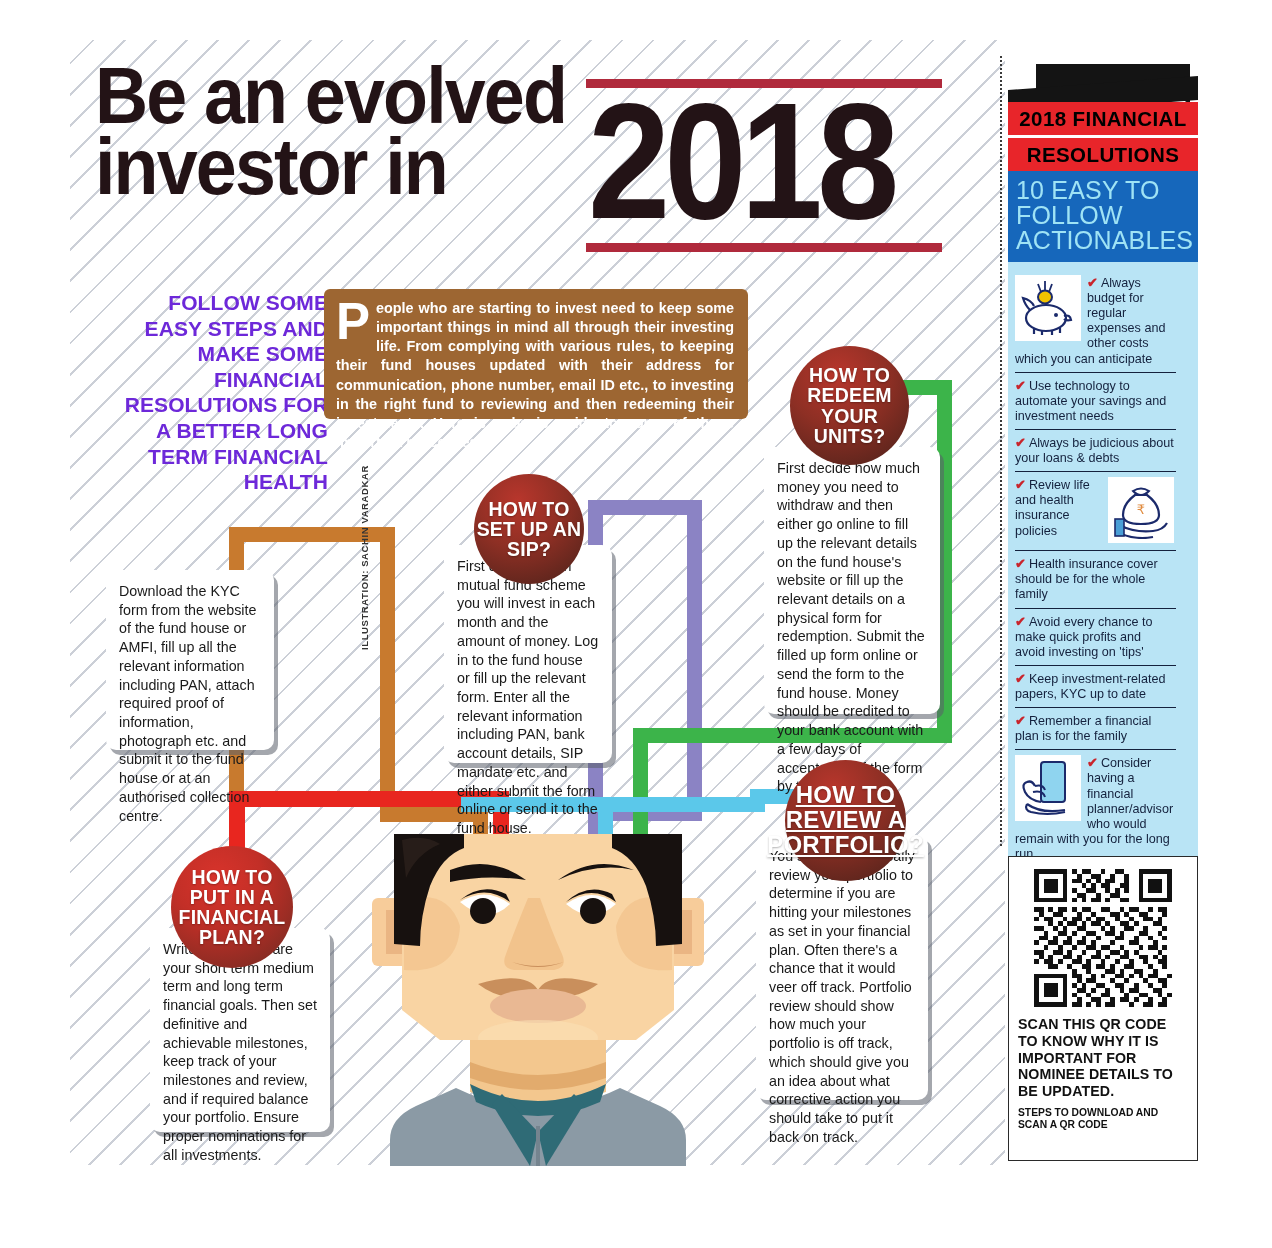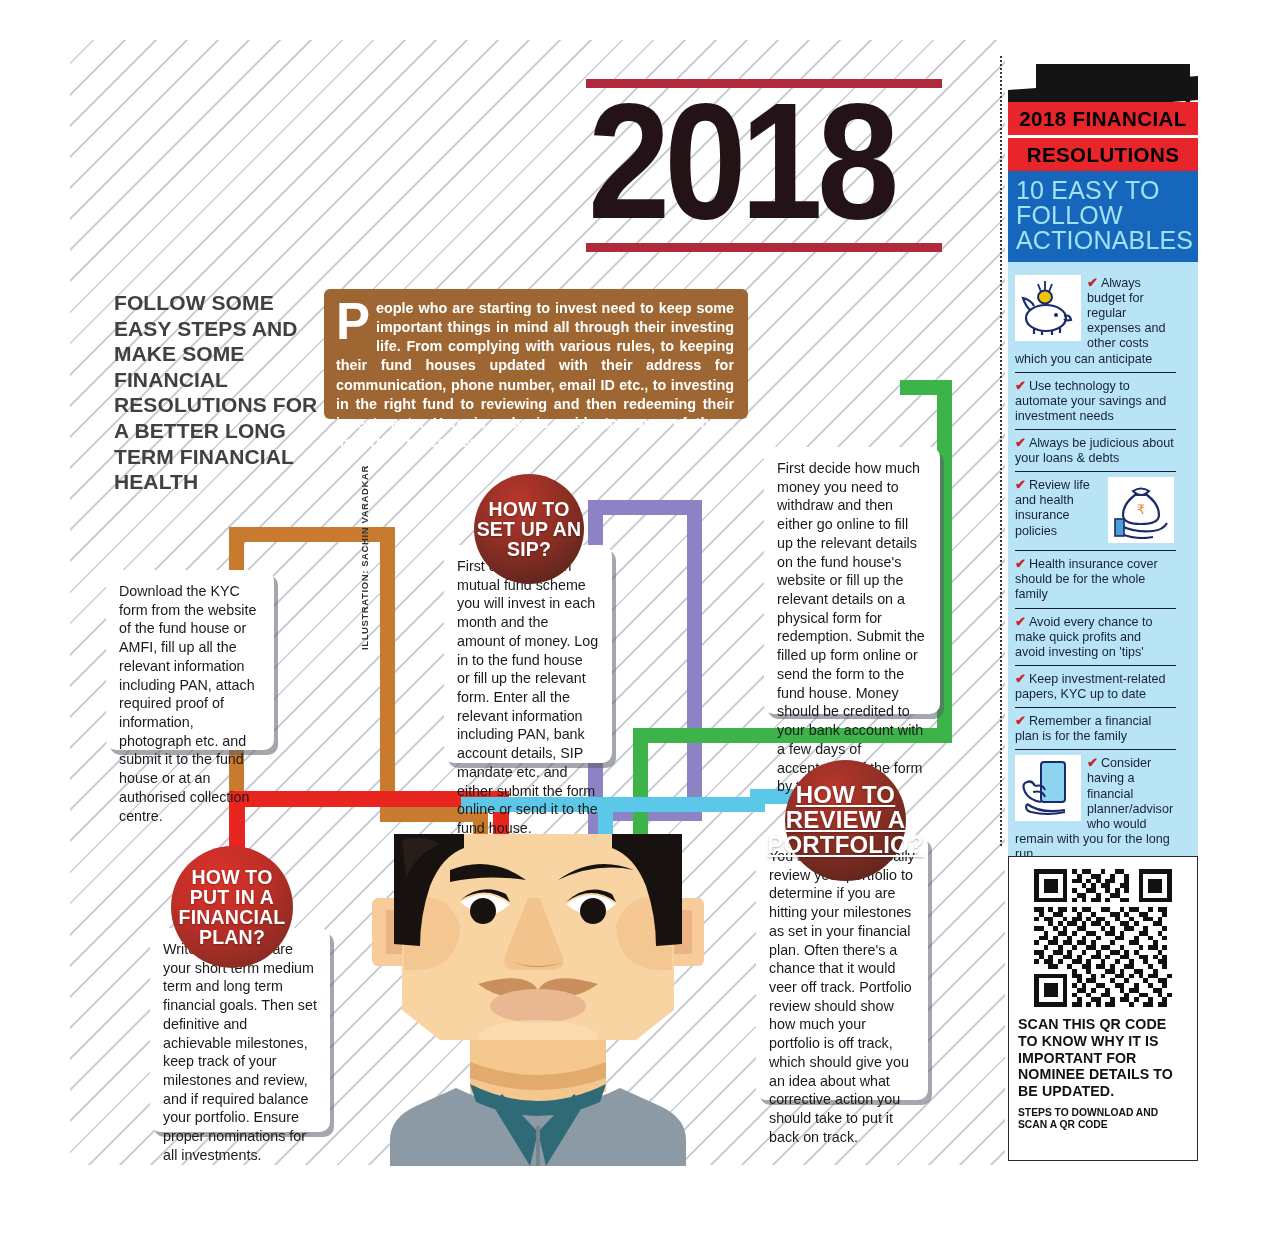--- a/index.html
+++ b/index.html
@@ -187,6 +187,10 @@
 
   <div class="hatch"></div>
 
+  <div class="headline">
+    <div class="hl-line hl1">Be an evolved</div>
+    <div class="hl-line hl2">investor in</div>
+  </div>
   <div class="yearbar top"></div>
   <div class="yearbar bot"></div>
   <div class="year">2018</div>

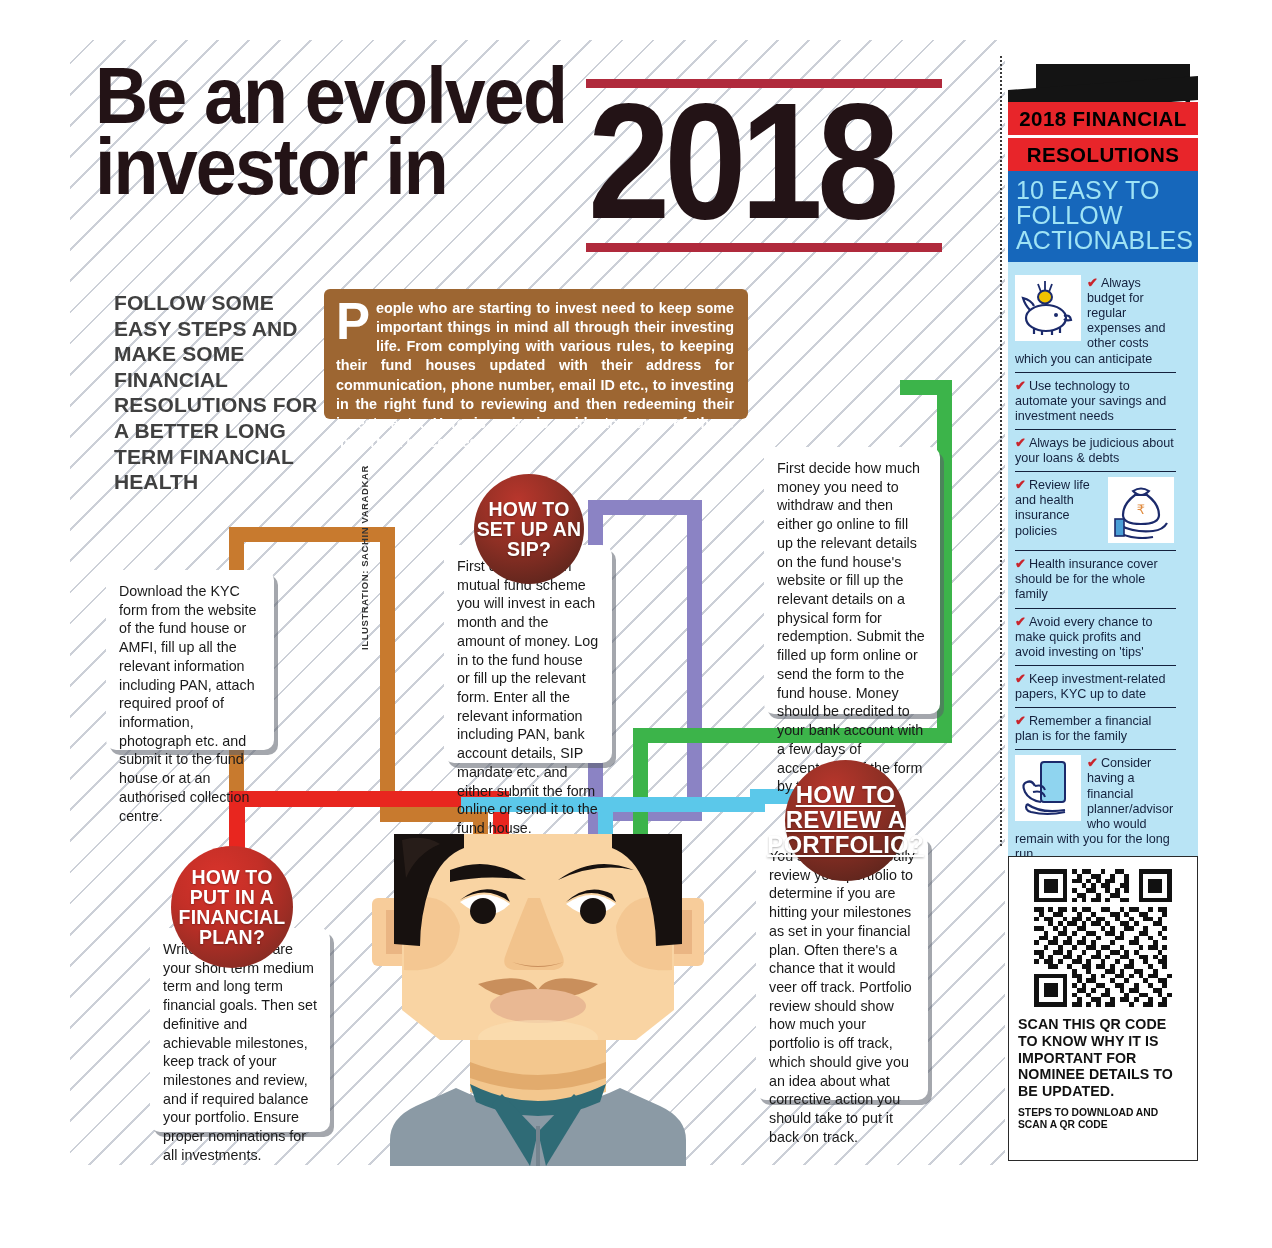--- a/index.html
+++ b/index.html
@@ -57,10 +57,11 @@
 
   
   .kicker{
-    position:absolute;left:114px;top:290px;width:220px;z-index:6;
-    font-family:"Liberation Sans Narrow","Liberation Sans",sans-serif;
-    font-weight:bold;font-size:21px;line-height:1.22;color:#404040;
+    position:absolute;left:108px;top:290px;width:220px;z-index:6;
+    font-family:"Liberation Sans Narrow","Liberation Sans",sans-serif;
+    font-weight:bold;font-size:21px;line-height:1.22;color:#6d28d9;
     letter-spacing:0.1px;
+    text-align:right;
   }
 
   

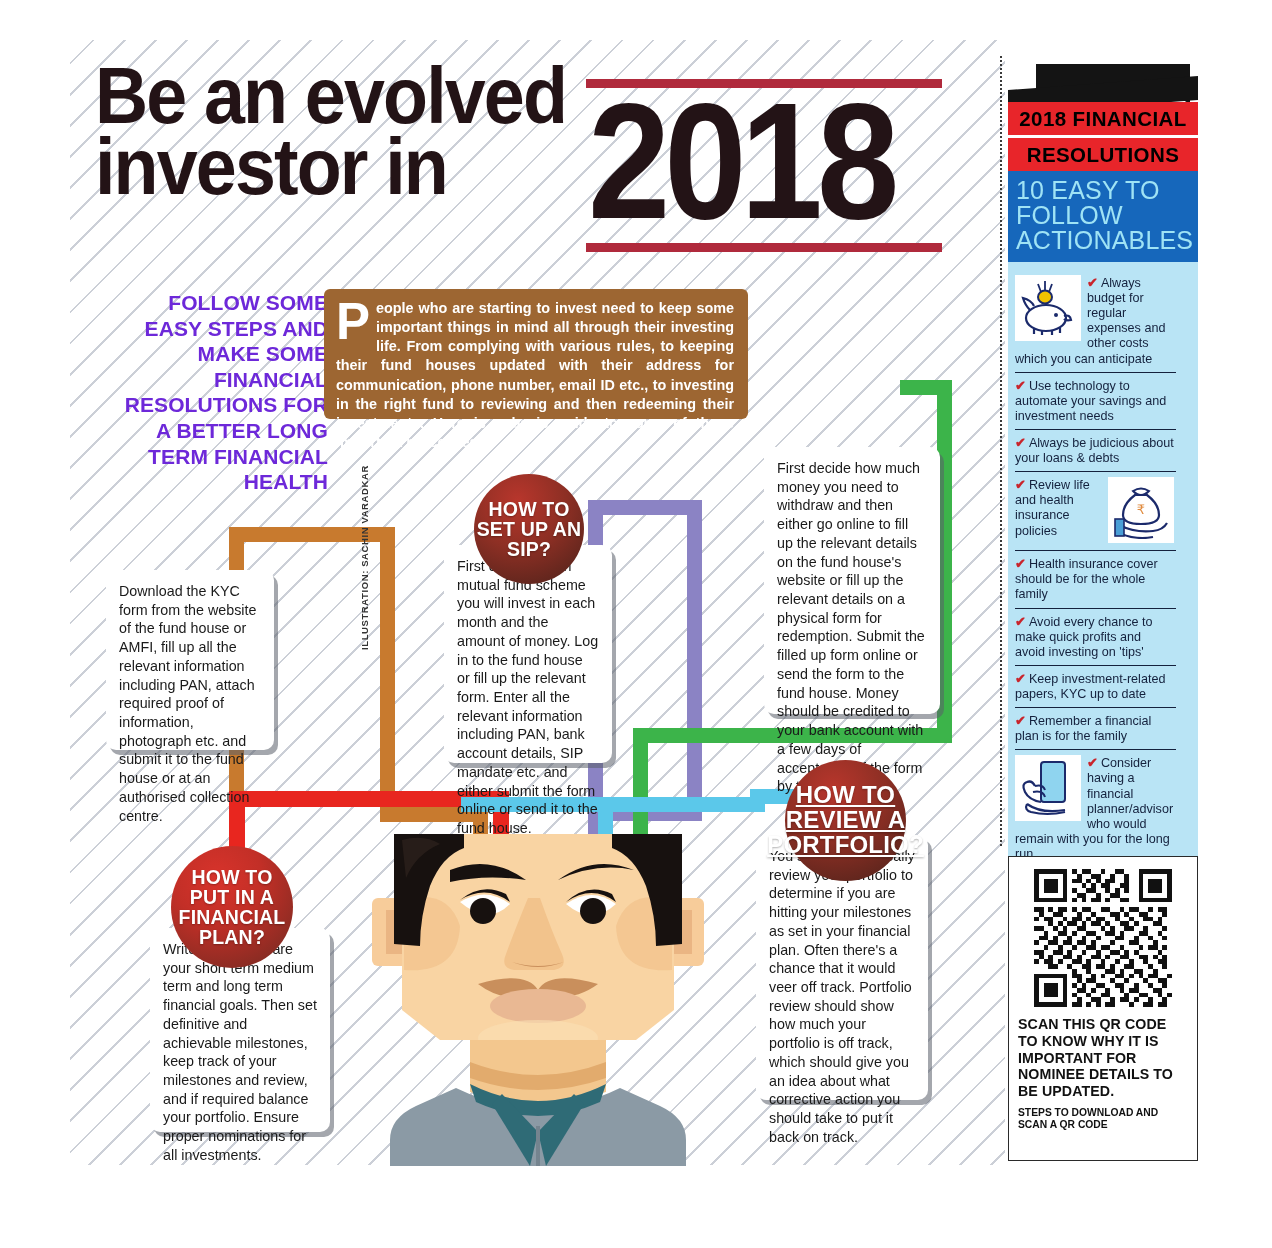--- a/index.html
+++ b/index.html
@@ -245,6 +245,9 @@
 
   <div class="circ circ-dark" style="left:474px;top:474px;width:110px;height:110px;font-size:19.5px;">
     <span>HOW TO SET UP AN SIP?</span>
+  </div>
+  <div class="circ circ-dark" style="left:790px;top:346px;width:119px;height:119px;font-size:19.5px;">
+    <span>HOW TO REDEEM YOUR UNITS?</span>
   </div>
   <div class="circ circ-dark" style="left:785px;top:760px;width:121px;height:121px;font-size:24px;text-decoration:underline;">
     <span>HOW TO REVIEW A PORTFOLIO?</span>

